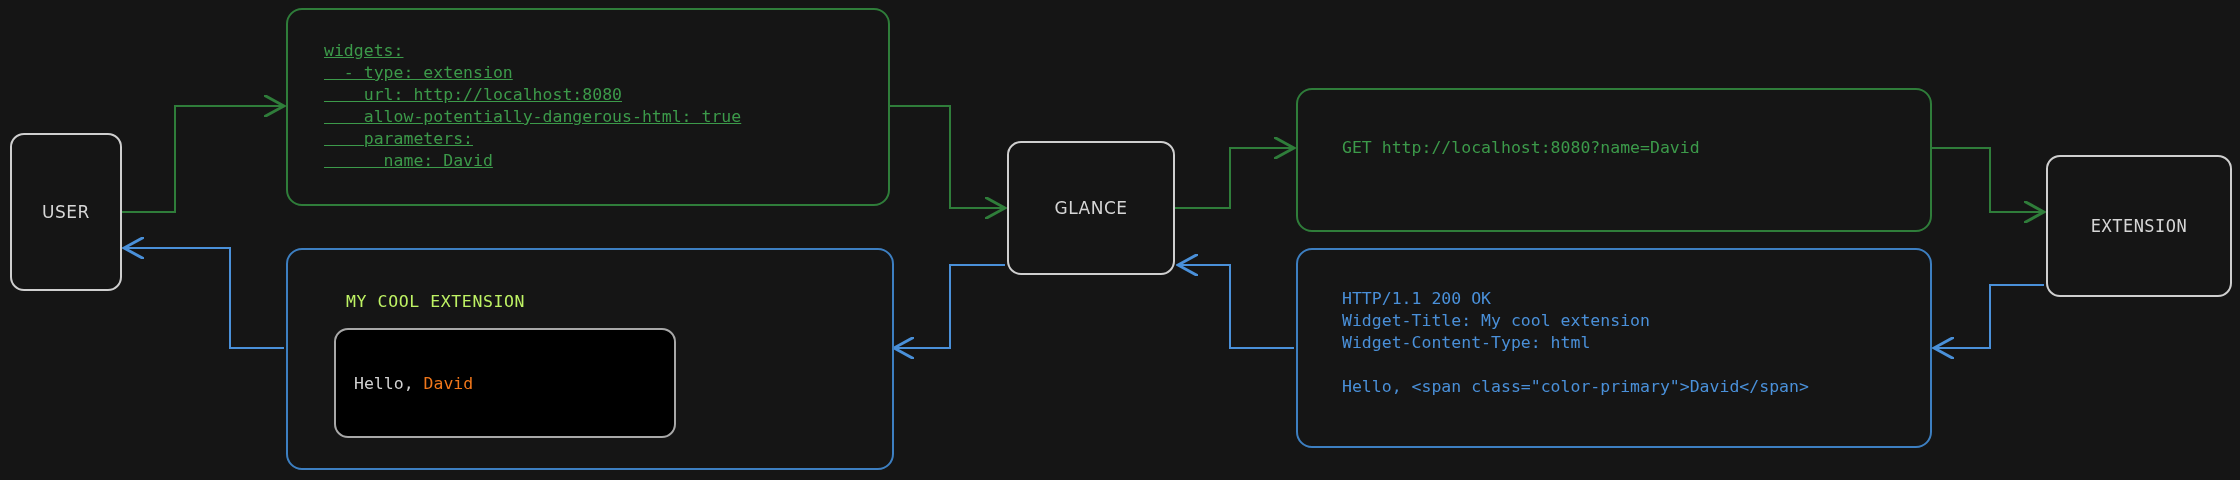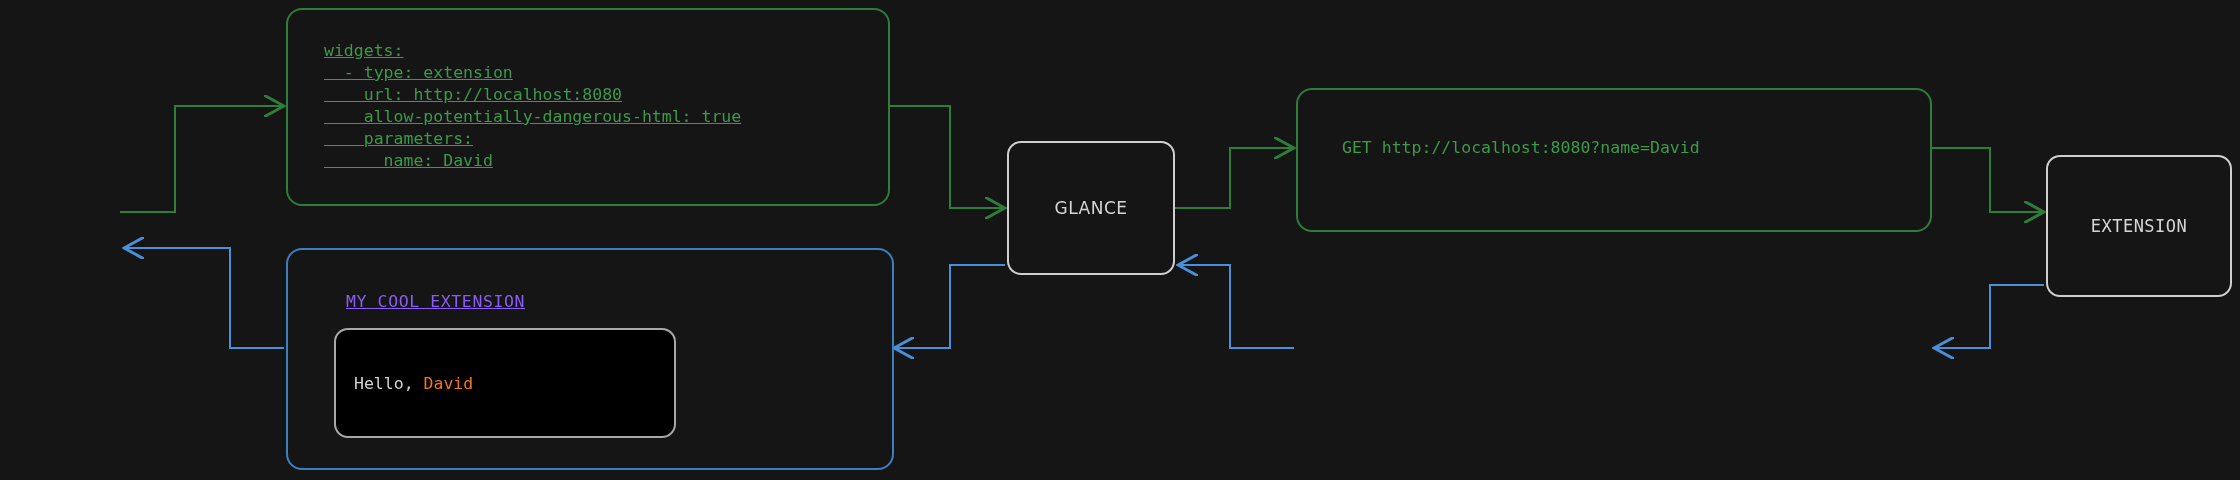--- a/index.html
+++ b/index.html
@@ -138,6 +138,9 @@
     </g>
   </svg>
 
+  <div class="node" style="left:10px; top:133px; width:112px; height:158px;">
+    <span class="node-label-sans">USER</span>
+  </div>
 
   <div class="node" style="left:1007px; top:141px; width:168px; height:134px;">
     <span class="node-label-sans">GLANCE</span>

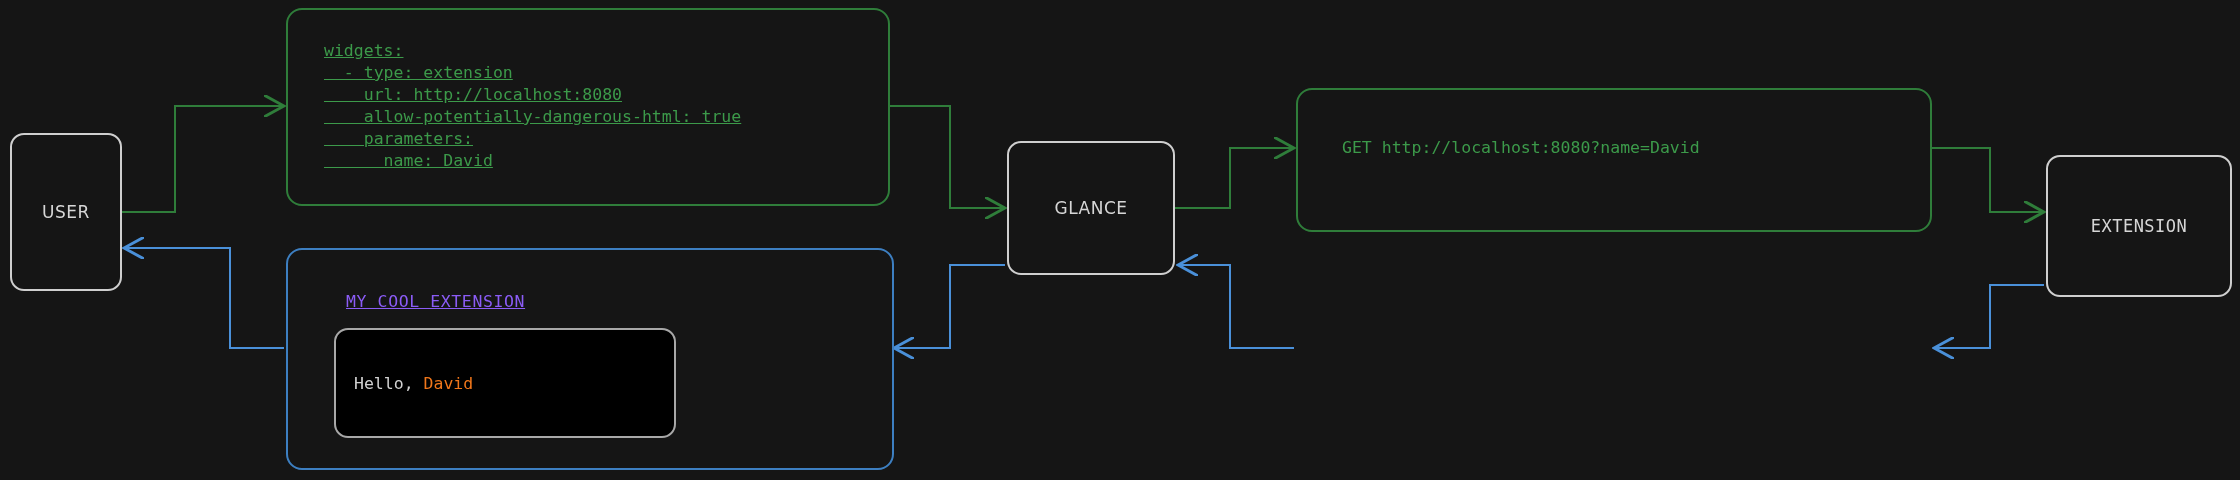--- a/index.html
+++ b/index.html
@@ -67,10 +67,9 @@
   .widget-title {
     font-family: "DejaVu Sans Mono", monospace;
     font-size: 16.5px;
-    color: #8b5cf6;
+    color: #bef264;
     letter-spacing: 0.6px;
     white-space: pre;
-    text-decoration: underline;
   }
   .widget-inner {
     position: absolute;

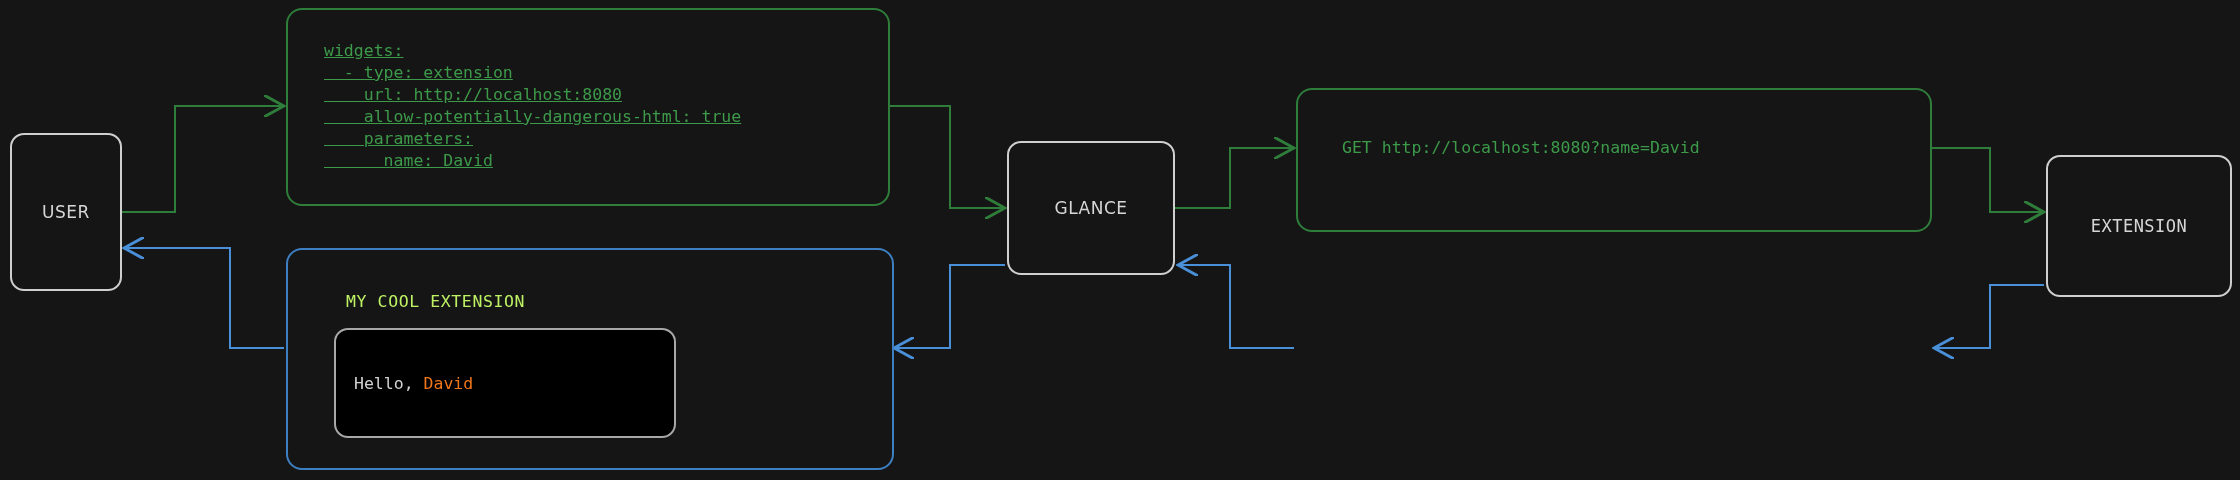--- a/index.html
+++ b/index.html
@@ -162,6 +162,13 @@
     <pre class="code green" style="position:absolute; left:44px; top:47px;">GET http://localhost:8080?name=David</pre>
   </div>
 
+  <div class="panel blue" style="left:1296px; top:248px; width:636px; height:200px;">
+    <pre class="code blue" style="position:absolute; left:44px; top:38px;">HTTP/1.1 200 OK
+Widget-Title: My cool extension
+Widget-Content-Type: html
+
+Hello, &lt;span class="color-primary"&gt;David&lt;/span&gt;</pre>
+  </div>
 
   <div class="panel blue" style="left:286px; top:248px; width:608px; height:222px;">
     <div class="widget-title" style="position:absolute; left:58px; top:42px;">MY COOL EXTENSION</div>

